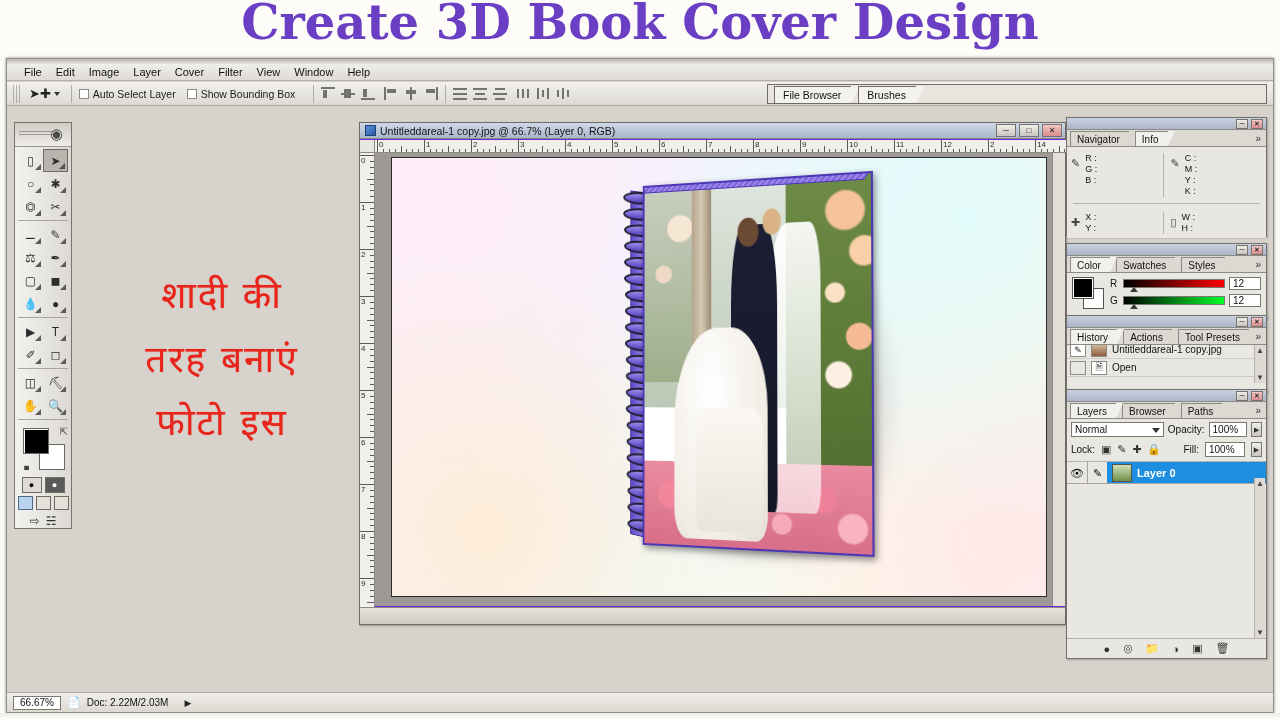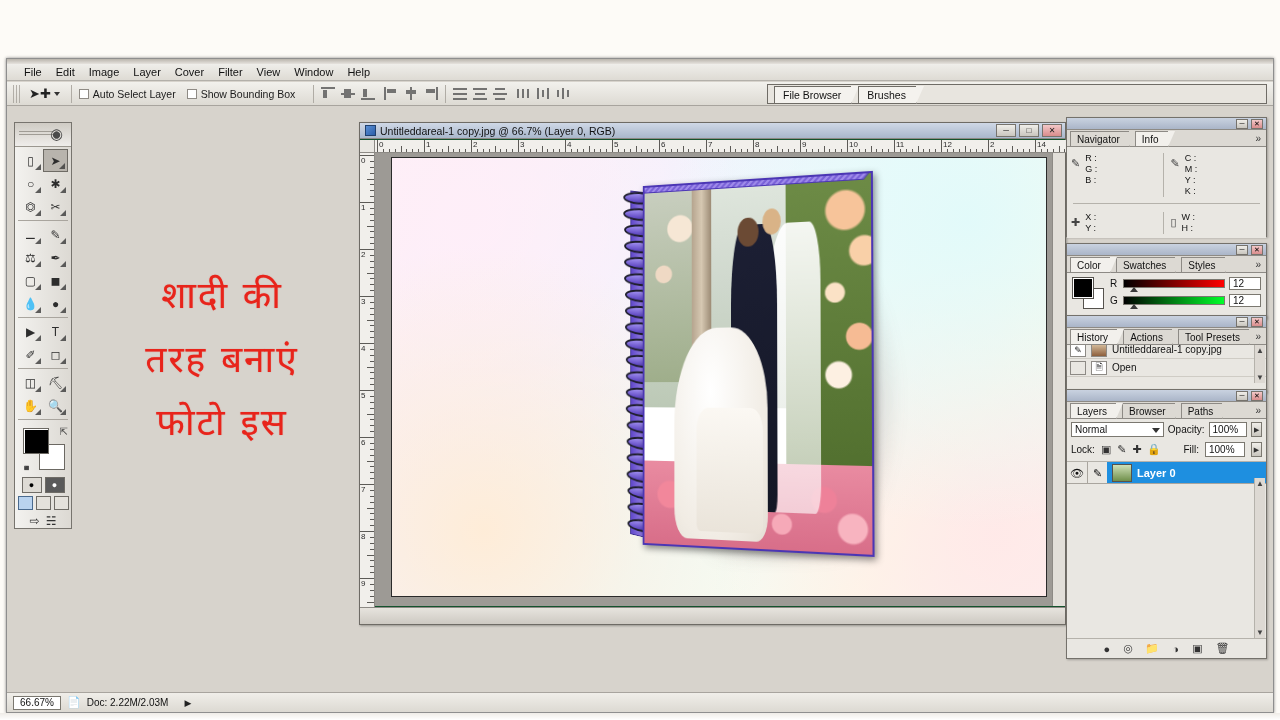--- a/index.html
+++ b/index.html
@@ -377,6 +377,9 @@
 
 <div id="app">
 
+  <div class="banner">
+    <div class="banner-title">Create 3D Book Cover Design</div>
+  </div>
 
   <div class="ps-window">
     <div class="ps-topstrip"></div>

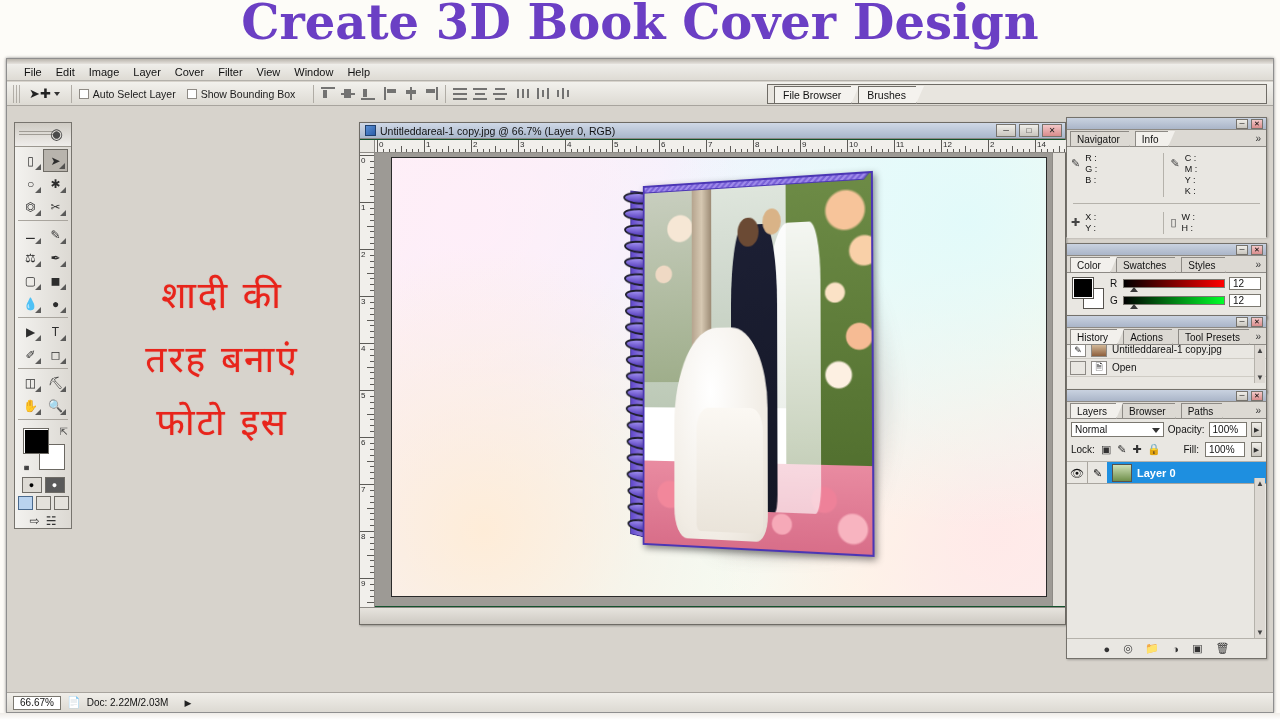--- a/index.html
+++ b/index.html
@@ -135,7 +135,7 @@
   
   .docwin {
     position:absolute; left:352px; top:63px; width:707px; height:503px;
-    background:#14532d; border:1px solid #6e6b65;
+    background:#6d28d9; border:1px solid #6e6b65;
     box-shadow:1px 1px 2px rgba(0,0,0,.3);
   }
   .doc-title {

